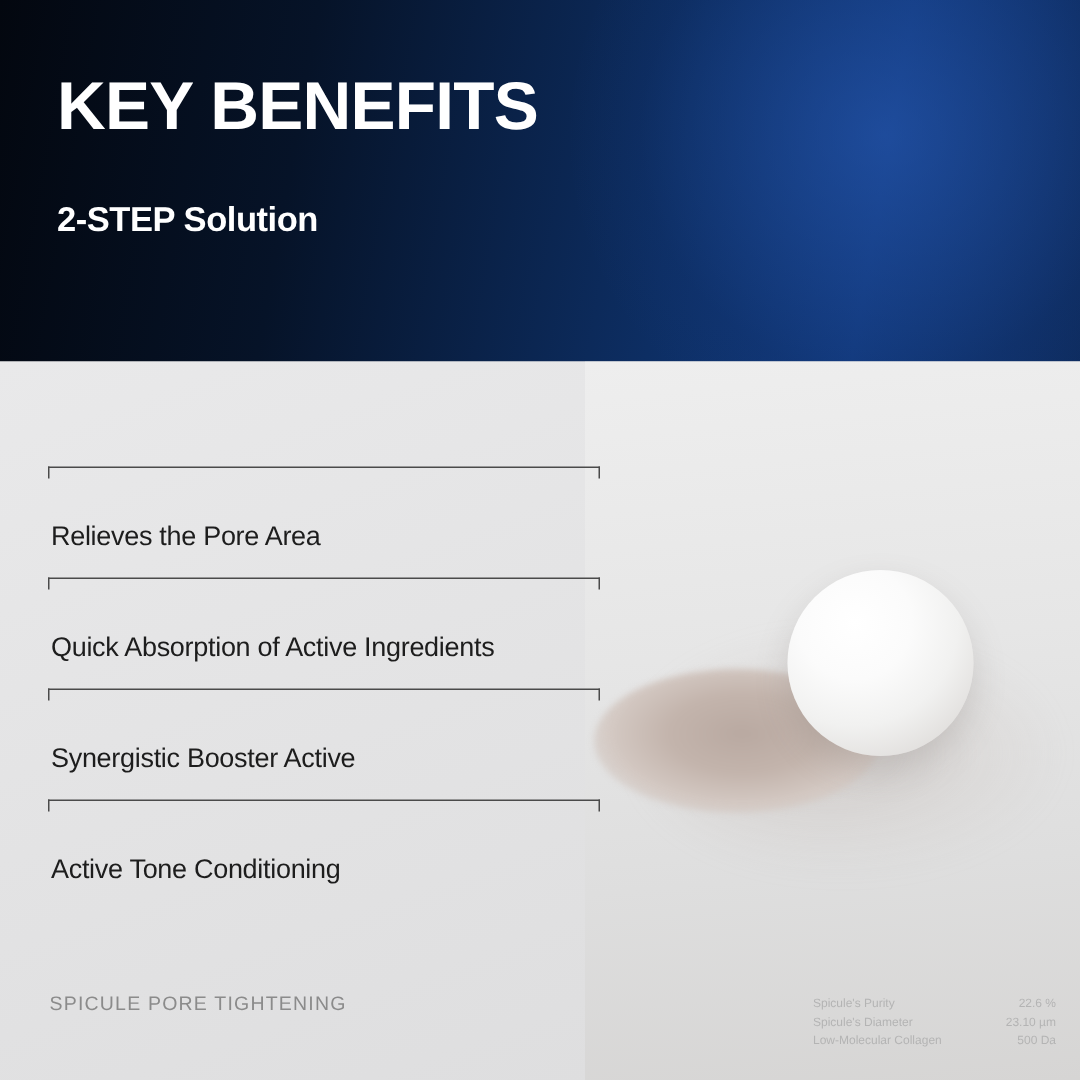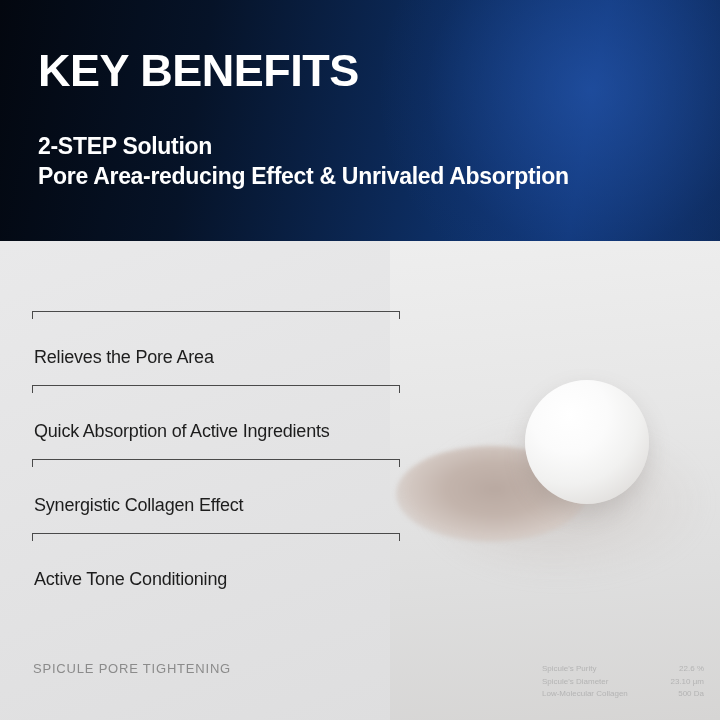--- a/index.html
+++ b/index.html
@@ -205,7 +205,6 @@
     <div class="glow"></div>
     <div class="header-title">KEY BENEFITS</div>
     <div class="header-sub1">2-STEP Solution</div>
-    <div class="header-sub2">Pore Area-reducing Effect &amp; Unrivaled Absorption</div>
   </div>
 
   <div class="body-area">

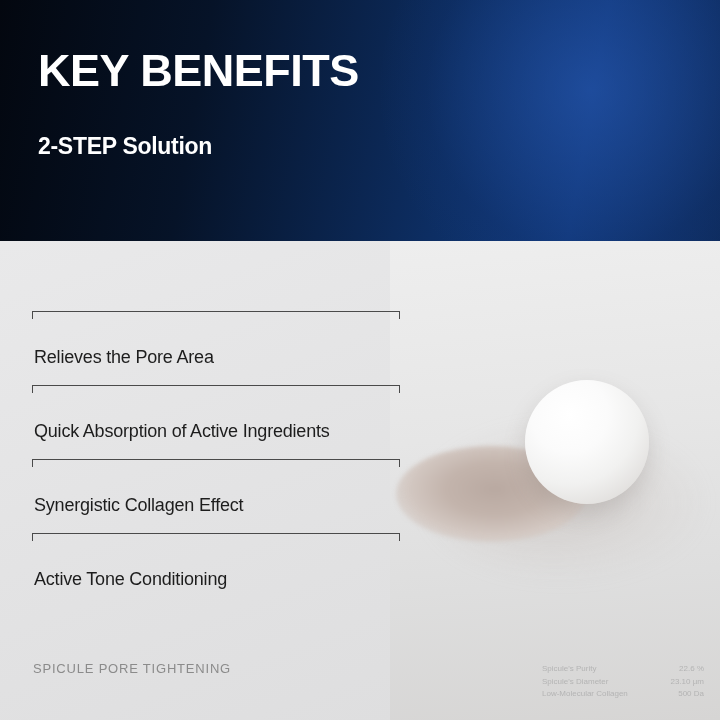--- a/index.html
+++ b/index.html
@@ -233,7 +233,7 @@
         <div class="rule"></div>
         <div class="tick-l"></div>
         <div class="tick-r"></div>
-        <div class="label">Synergistic Collagen Effect</div>
+        <div class="label">Synergistic Booster Active</div>
       </div>
       <div class="benefit">
         <div class="rule"></div>

